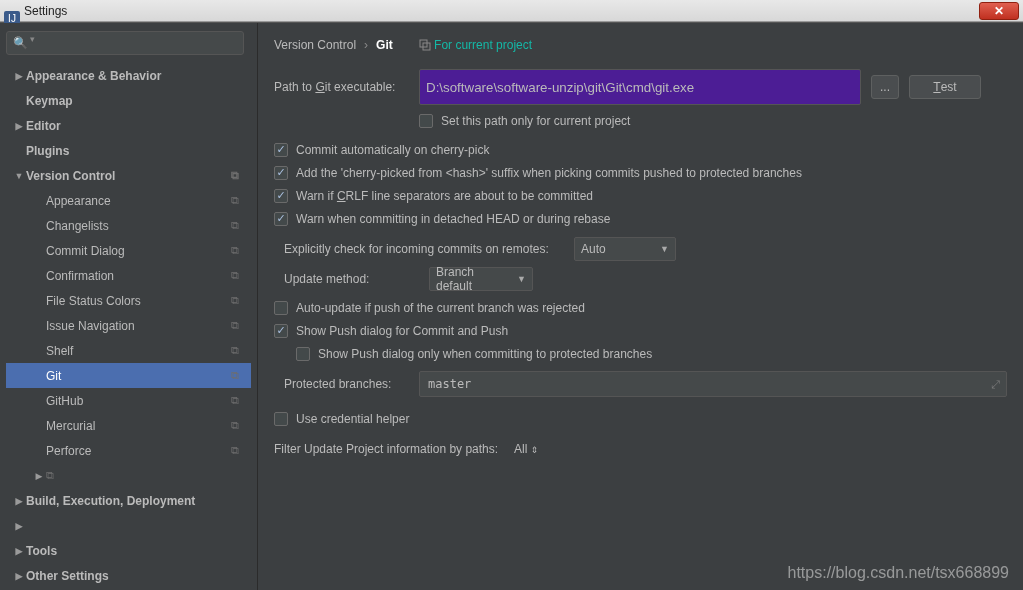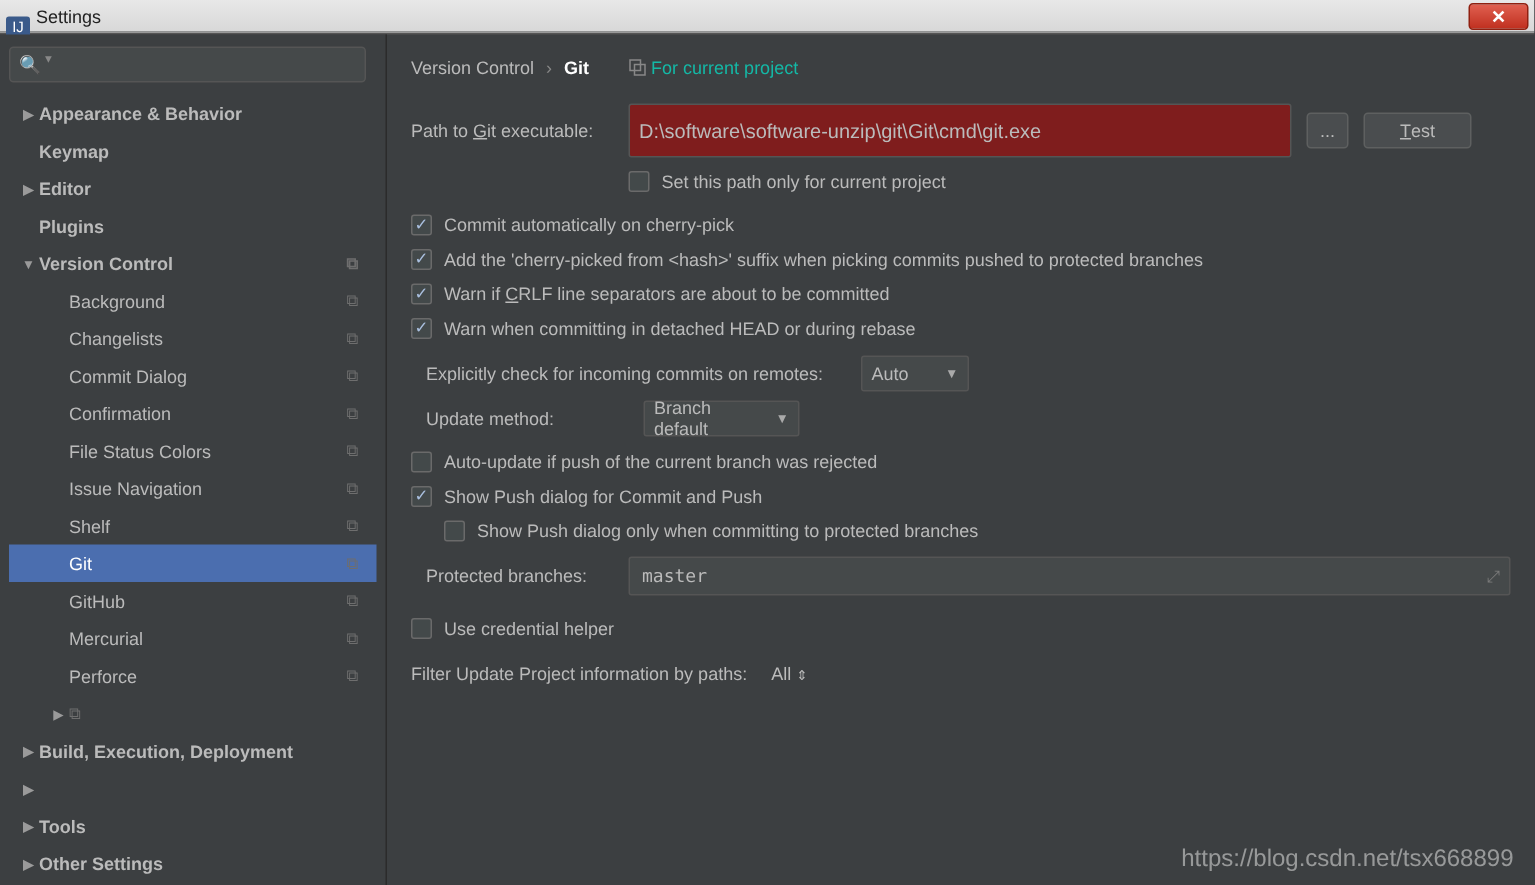--- a/index.html
+++ b/index.html
@@ -124,7 +124,7 @@
 }
 .row .lbl { width: 145px; }
 .input {
-  background: #7f1d1d;
+  background: #4c1d95;
   border: 1px solid #555;
   color: #bbb;
   height: 24px;

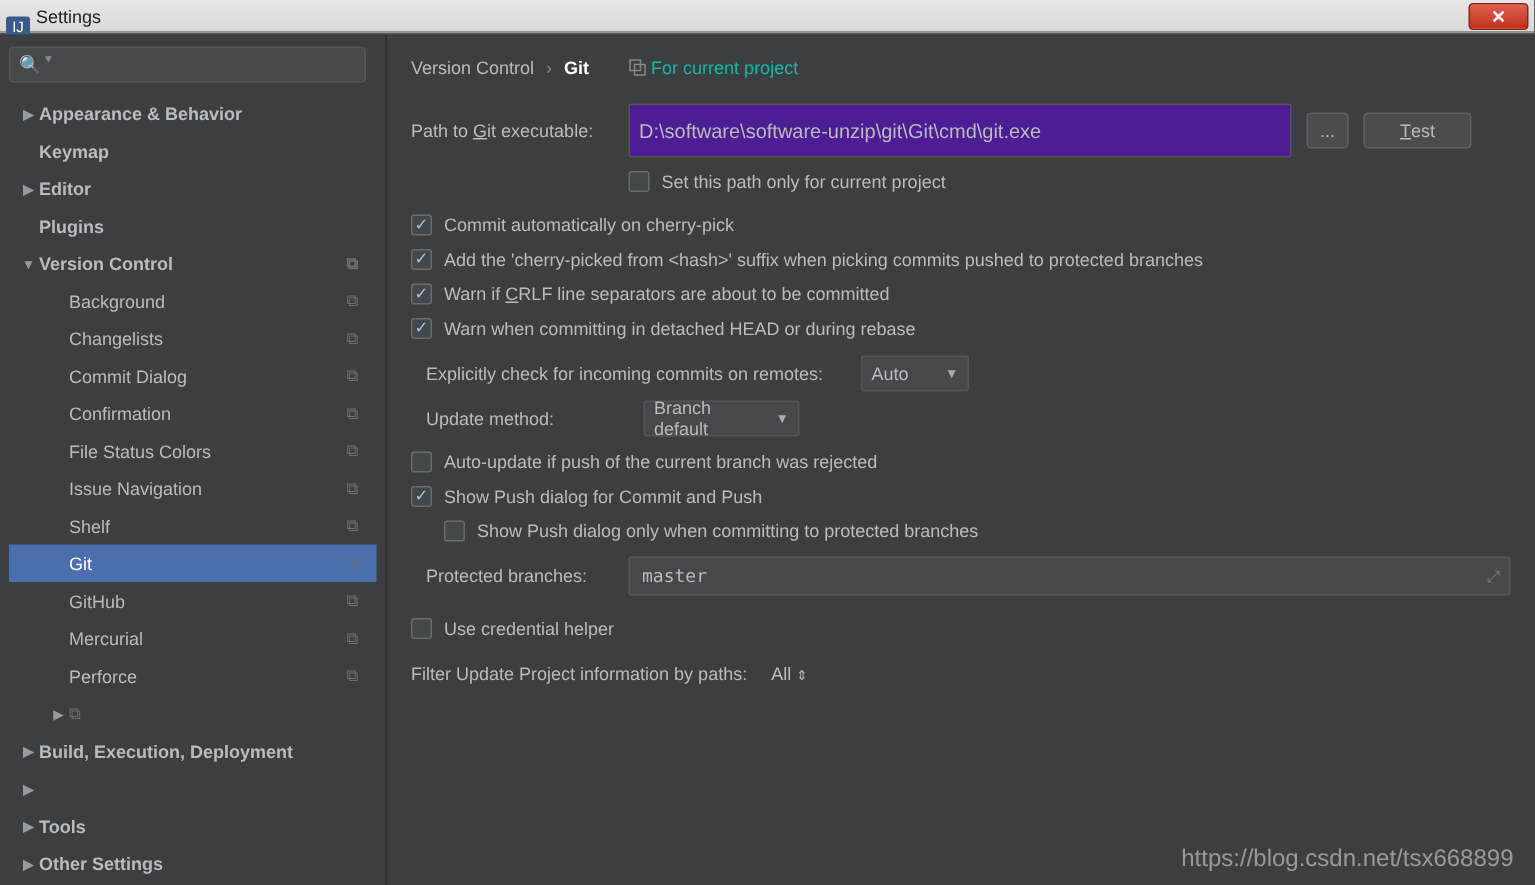--- a/index.html
+++ b/index.html
@@ -252,7 +252,7 @@
         </div>
         <div class="tree-row l1 hascopy">
           <span class="arrow"></span>
-          <span class="label">Background</span>
+          <span class="label">Appearance</span>
           <span class="copy">⧉</span>
         </div>
         <div class="tree-row l1 hascopy">

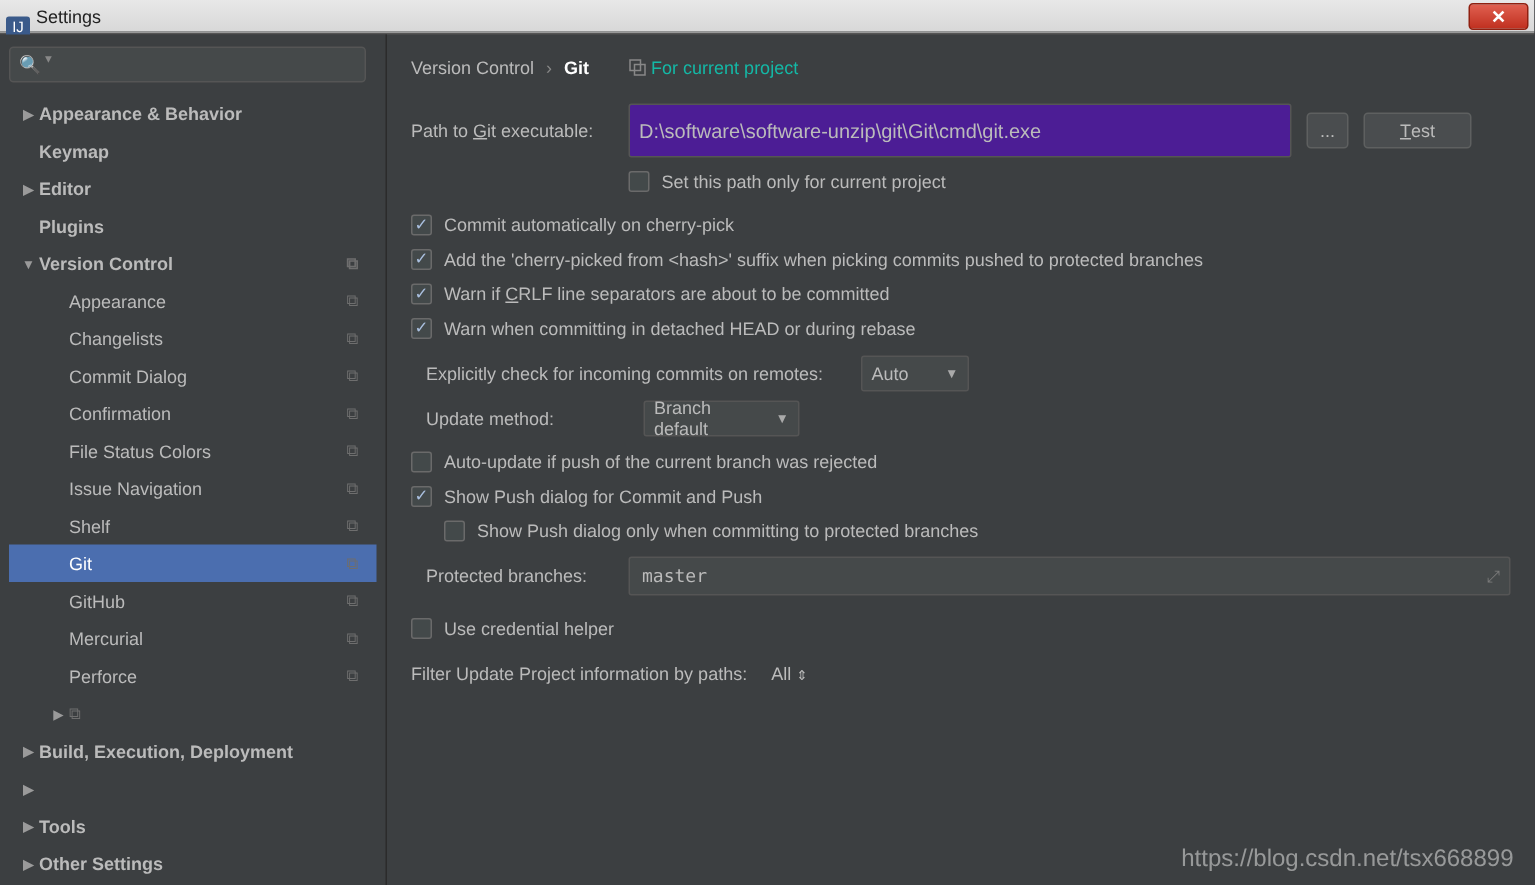--- a/index.html
+++ b/index.html
@@ -385,7 +385,7 @@
 
     <div class="row">
       <span style="width:300px;padding-left:10px">Explicitly check for incoming commits on remotes:</span>
-      <div class="select" style="width:72px">
+      <div class="select" style="width:102px">
         <span>Auto</span>
         <span class="tri">▼</span>
       </div>

